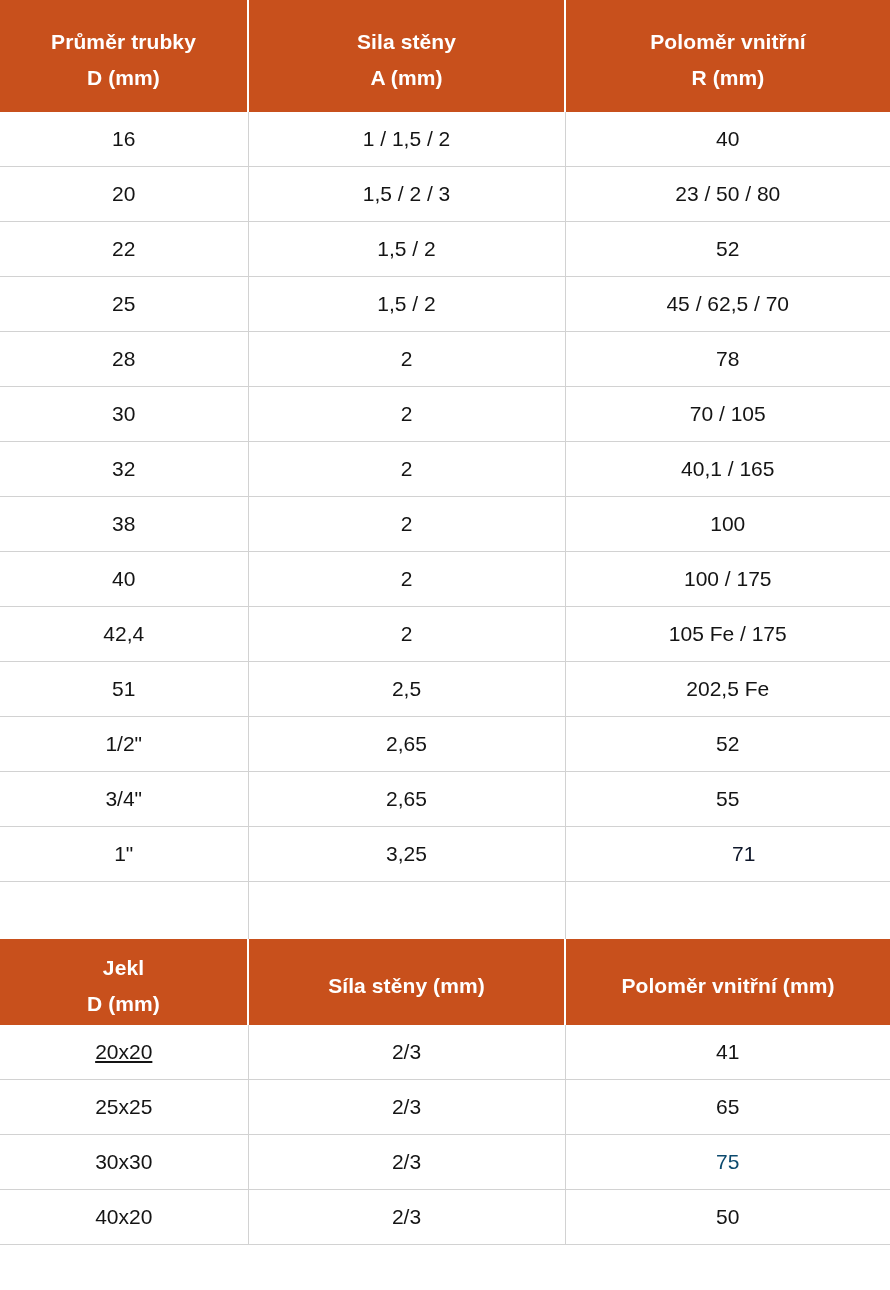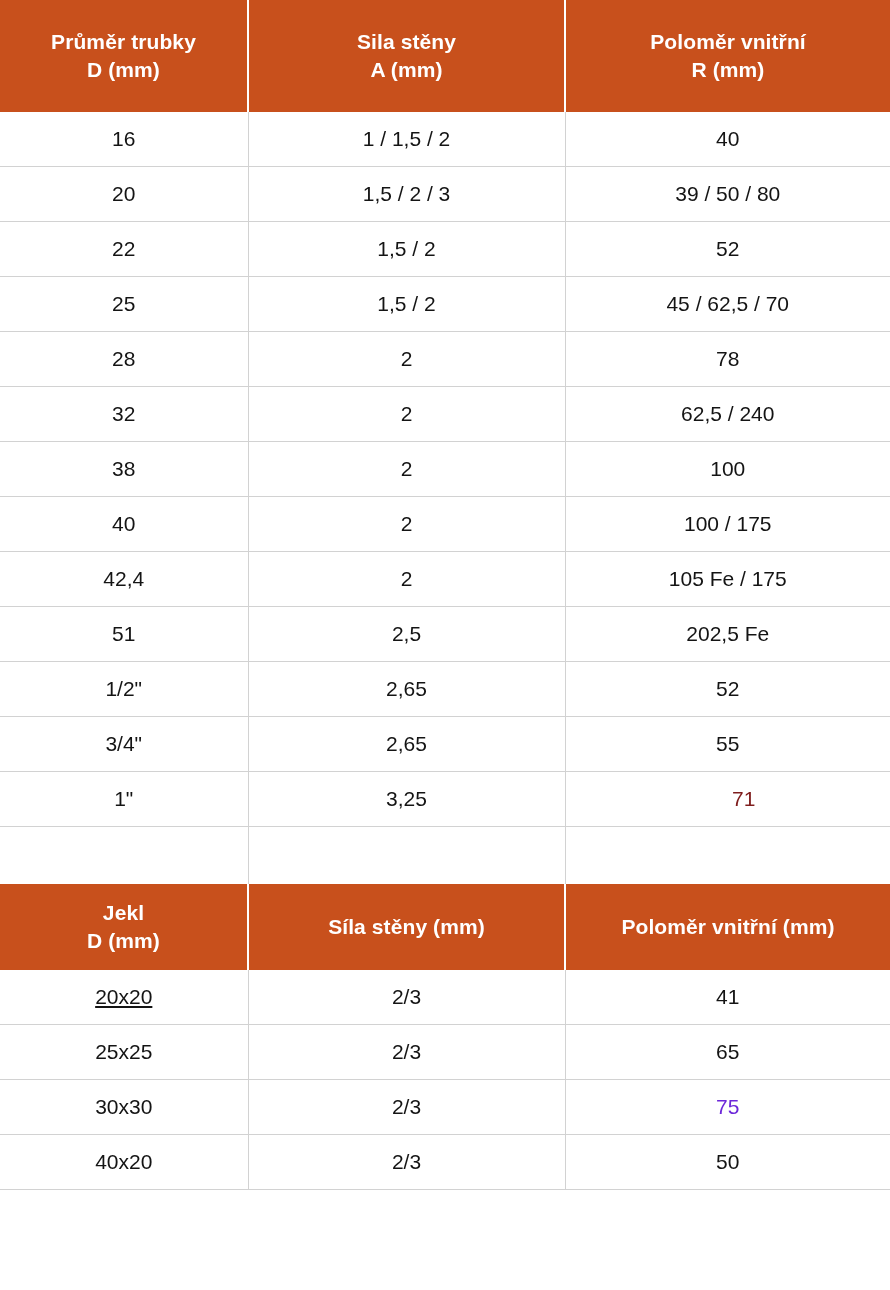--- a/index.html
+++ b/index.html
@@ -70,7 +70,7 @@
     border-bottom: none;
   }
 
-  .hdr-line { display: block; }
+  .hdr-line { display: block; margin-top: 8px; }
 </style>
 </head>
 <body>

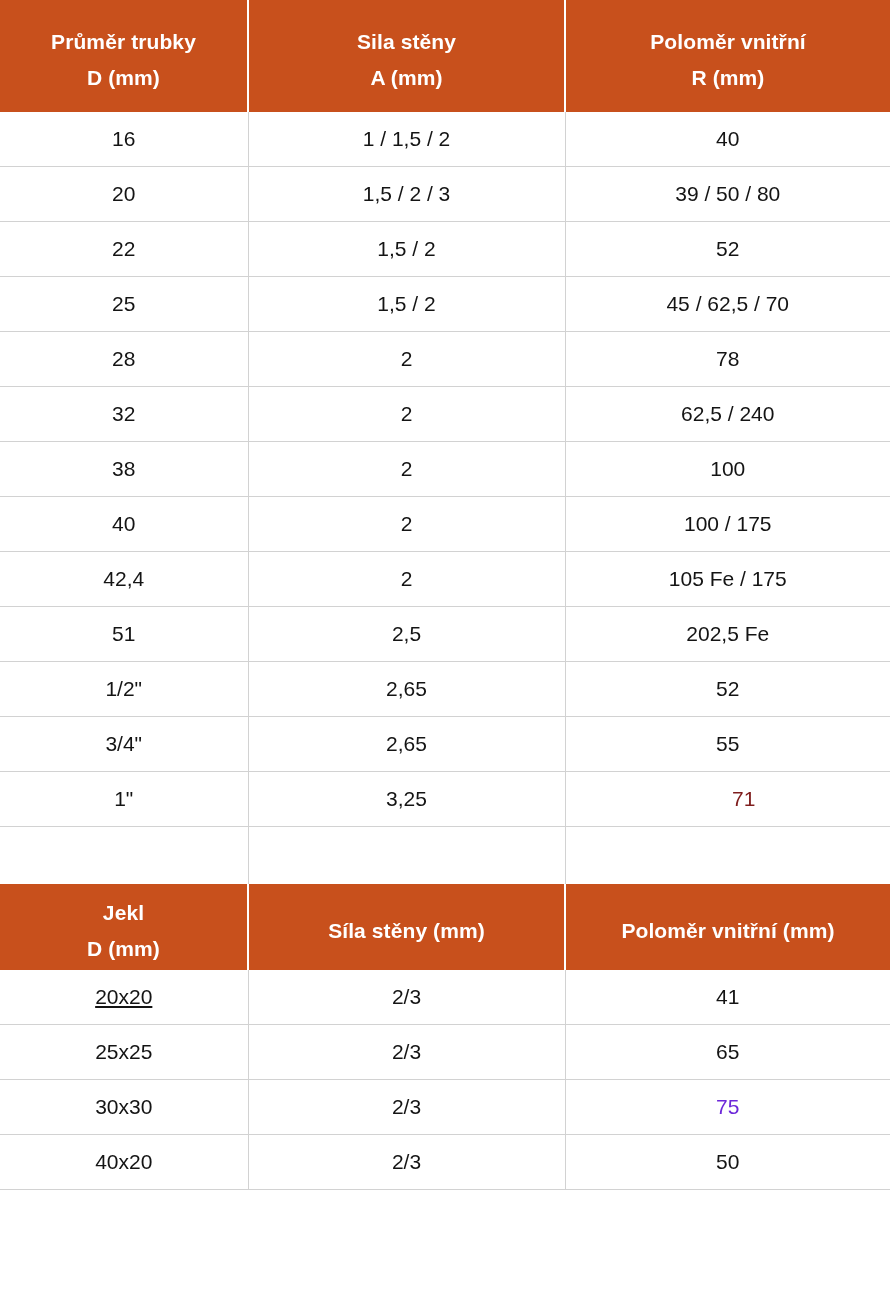--- a/index.html
+++ b/index.html
@@ -108,7 +108,7 @@
       <tr>
         <td style="color: rgb(20, 20, 20);">20</td>
         <td style="color: rgb(20, 20, 20);">1,5 / 2 / 3</td>
-        <td style="color: rgb(20, 20, 20);">39 / 50 / 80</td>
+        <td style="color: rgb(20, 20, 20);">23 / 50 / 80</td>
       </tr>
       <tr>
         <td style="color: rgb(20, 20, 20);">22</td>

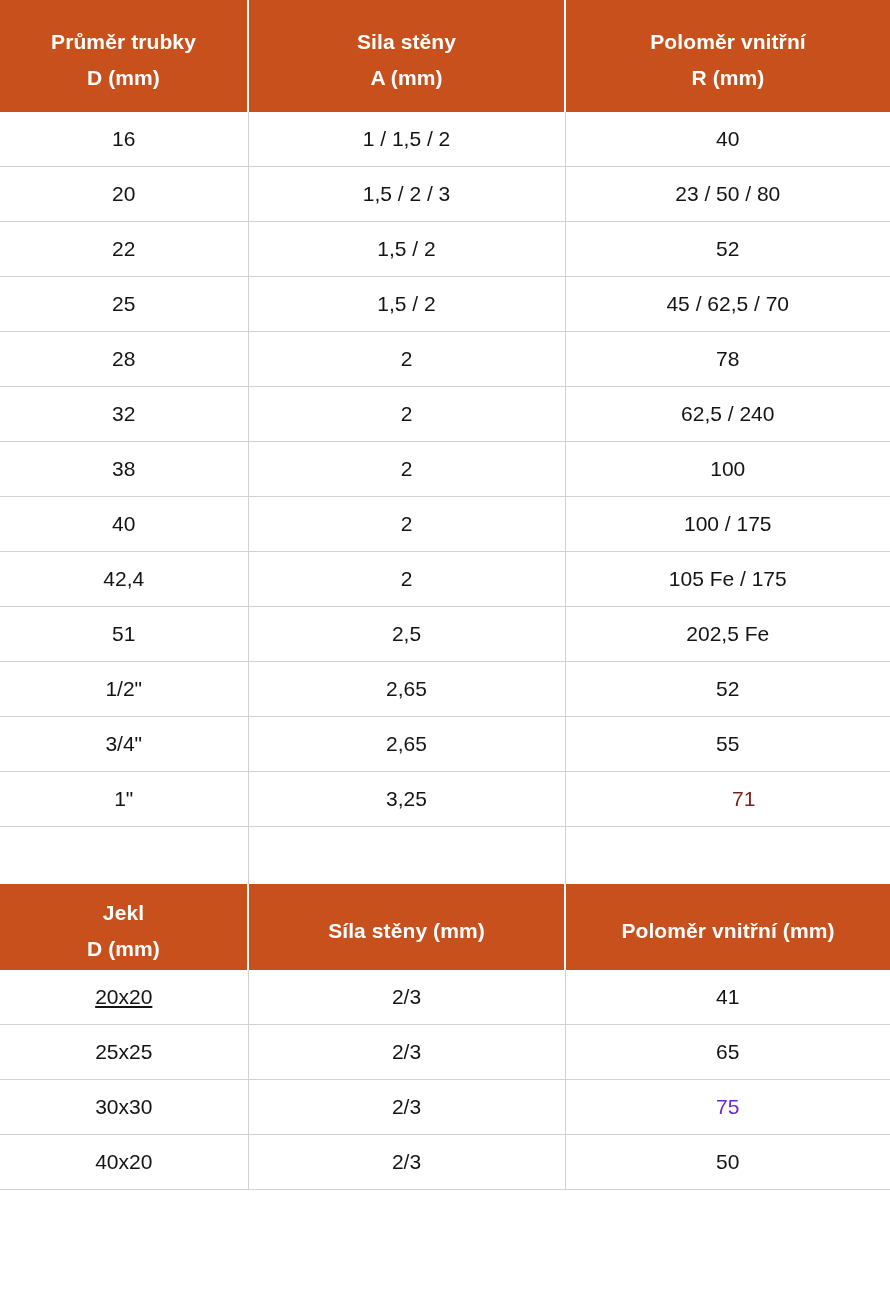--- a/index.html
+++ b/index.html
@@ -126,6 +126,11 @@
         <td style="color: rgb(20, 20, 20);">78</td>
       </tr>
       <tr>
+        <td style="color: rgb(20, 20, 20);">30</td>
+        <td style="color: rgb(20, 20, 20);">2</td>
+        <td style="color: rgb(20, 20, 20);">70 / 105</td>
+      </tr>
+      <tr>
         <td style="color: rgb(20, 20, 20);">32</td>
         <td style="color: rgb(20, 20, 20);">2</td>
         <td style="color: rgb(20, 20, 20);">62,5 / 240</td>

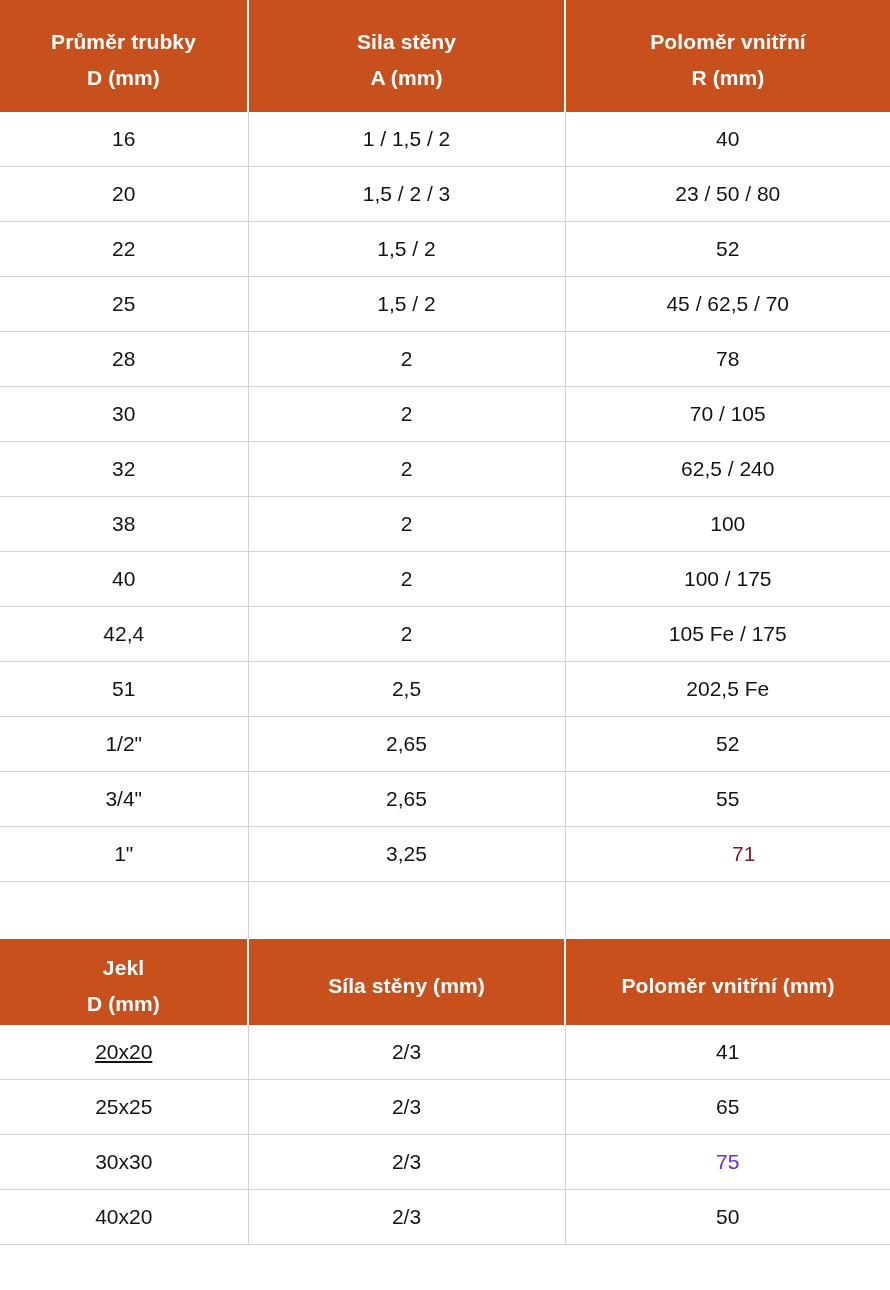--- a/index.html
+++ b/index.html
@@ -133,7 +133,7 @@
       <tr>
         <td style="color: rgb(20, 20, 20);">32</td>
         <td style="color: rgb(20, 20, 20);">2</td>
-        <td style="color: rgb(20, 20, 20);">62,5 / 240</td>
+        <td style="color: rgb(20, 20, 20);">40,1 / 165</td>
       </tr>
       <tr>
         <td style="color: rgb(20, 20, 20);">38</td>

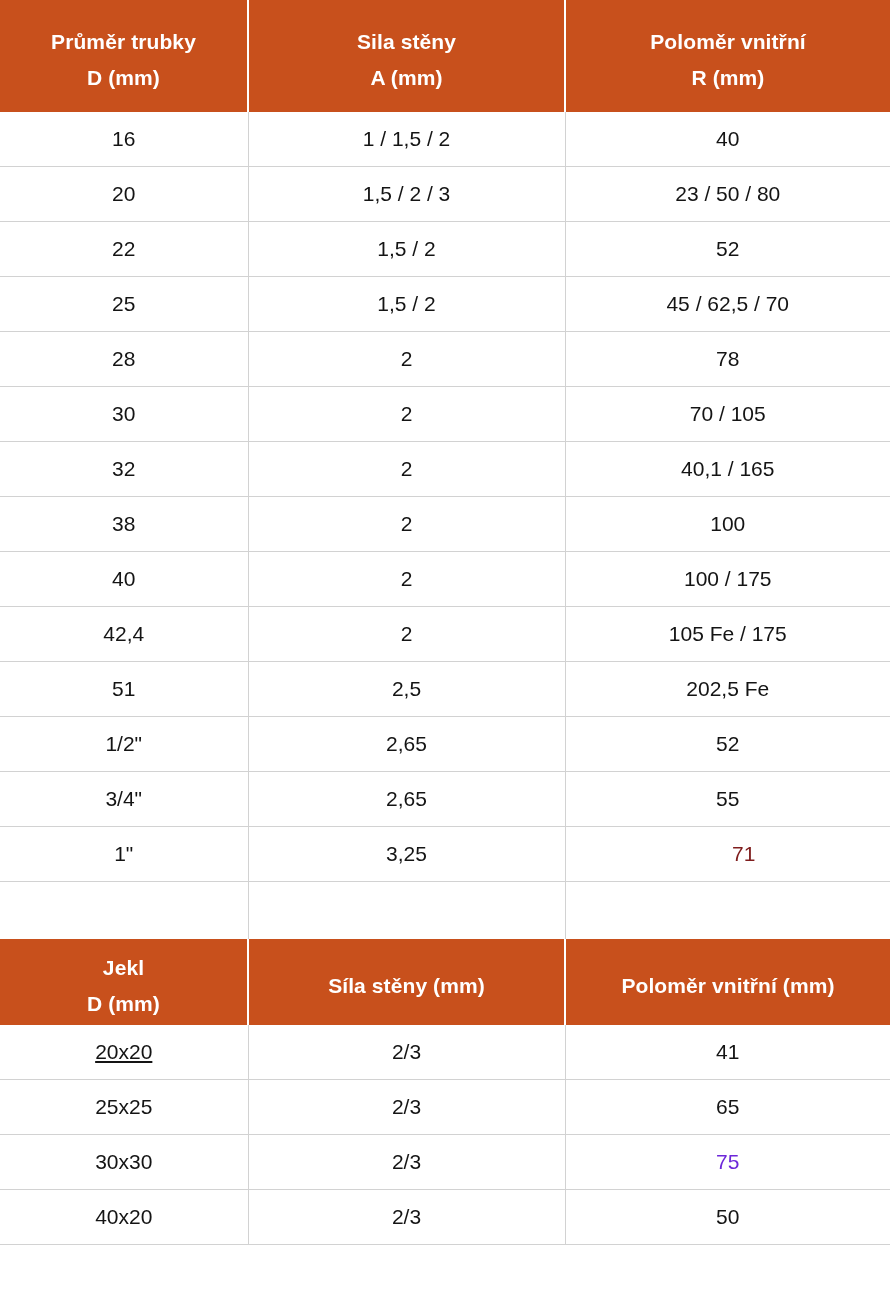--- a/index.html
+++ b/index.html
@@ -168,7 +168,7 @@
       <tr>
         <td style="color: rgb(20, 20, 20);">1"</td>
         <td style="color: rgb(20, 20, 20);">3,25</td>
-        <td style="color: #7f1d1d; padding-left: 32px;">71</td>
+        <td style="color: #0f172a; padding-left: 32px;">71</td>
       </tr>
       <tr class="spacer">
         <td style="color: rgb(20, 20, 20);"></td>

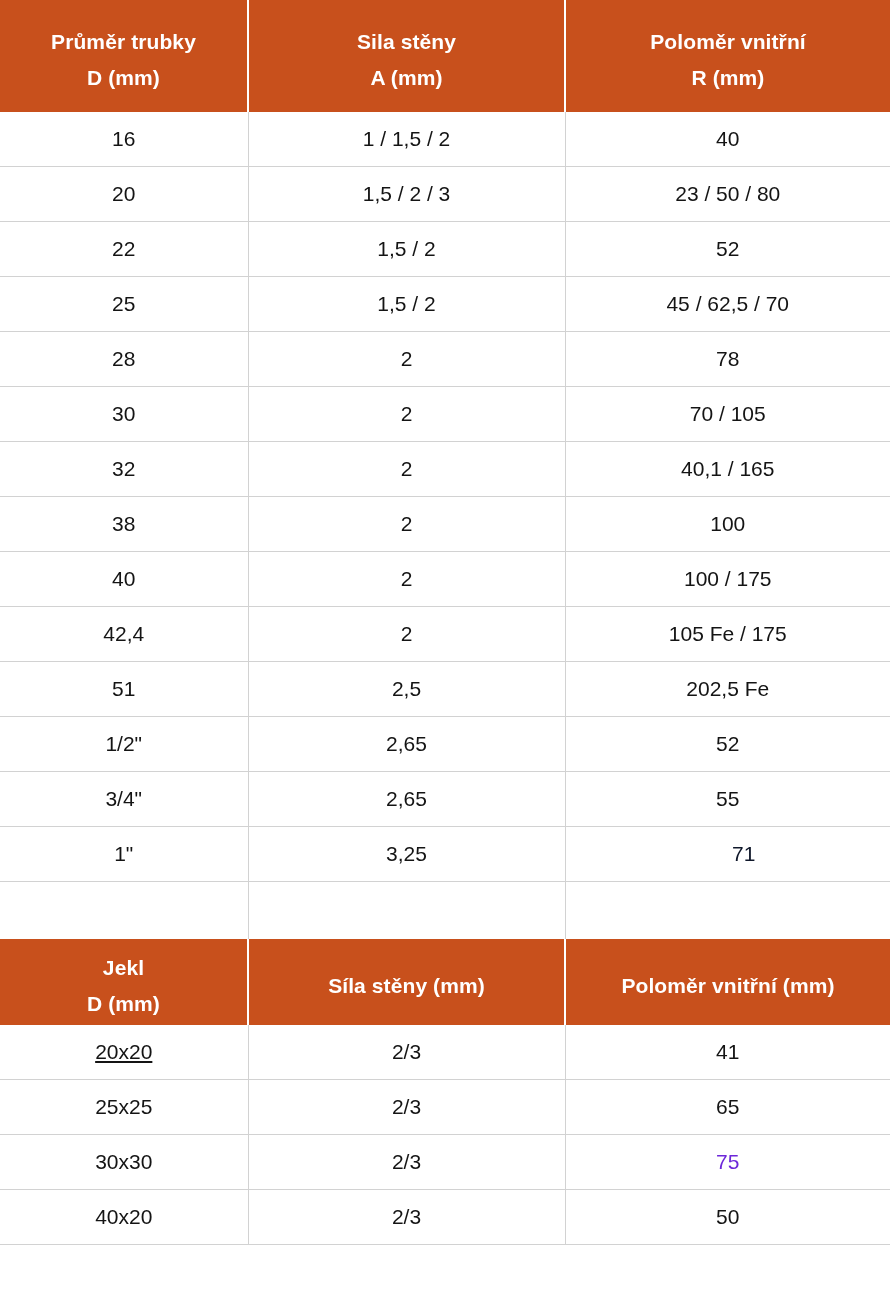--- a/index.html
+++ b/index.html
@@ -212,7 +212,7 @@
       <tr>
         <td style="color: rgb(20, 20, 20);">30x30</td>
         <td style="color: rgb(20, 20, 20);">2/3</td>
-        <td style="color: #6d28d9; text-align: center;">75</td>
+        <td style="color: #0c4a6e; text-align: center;">75</td>
       </tr>
       <tr>
         <td style="color: rgb(20, 20, 20);">40x20</td>

